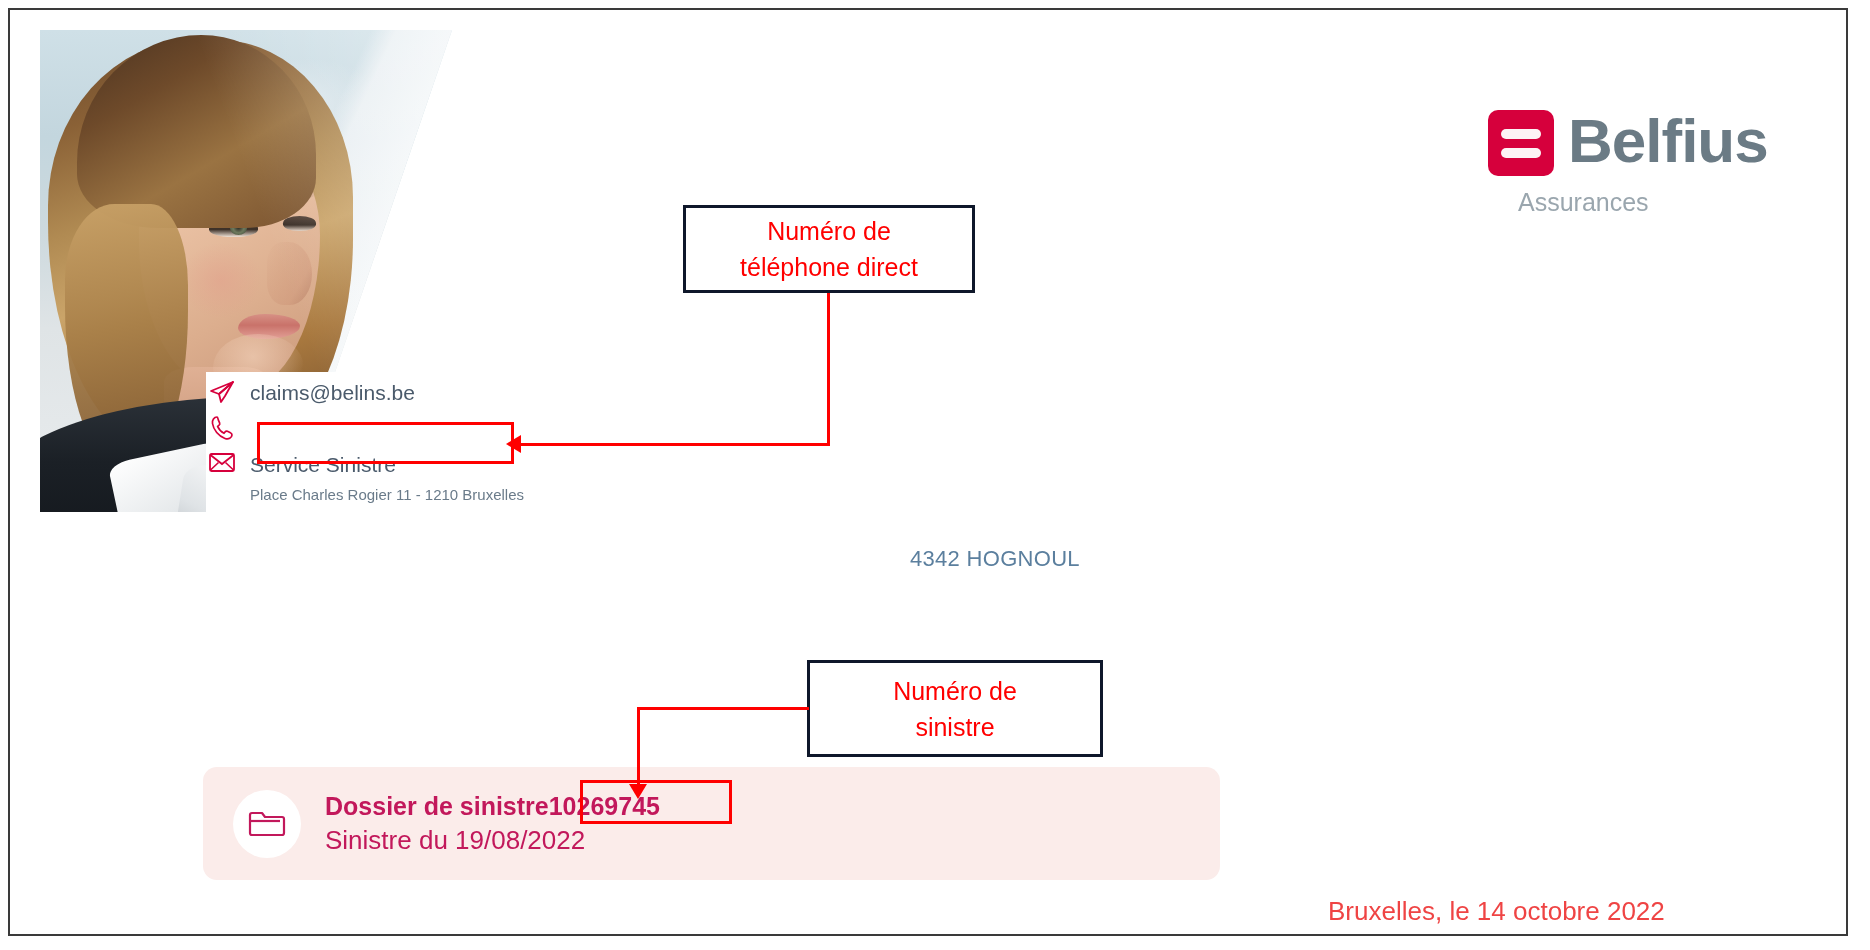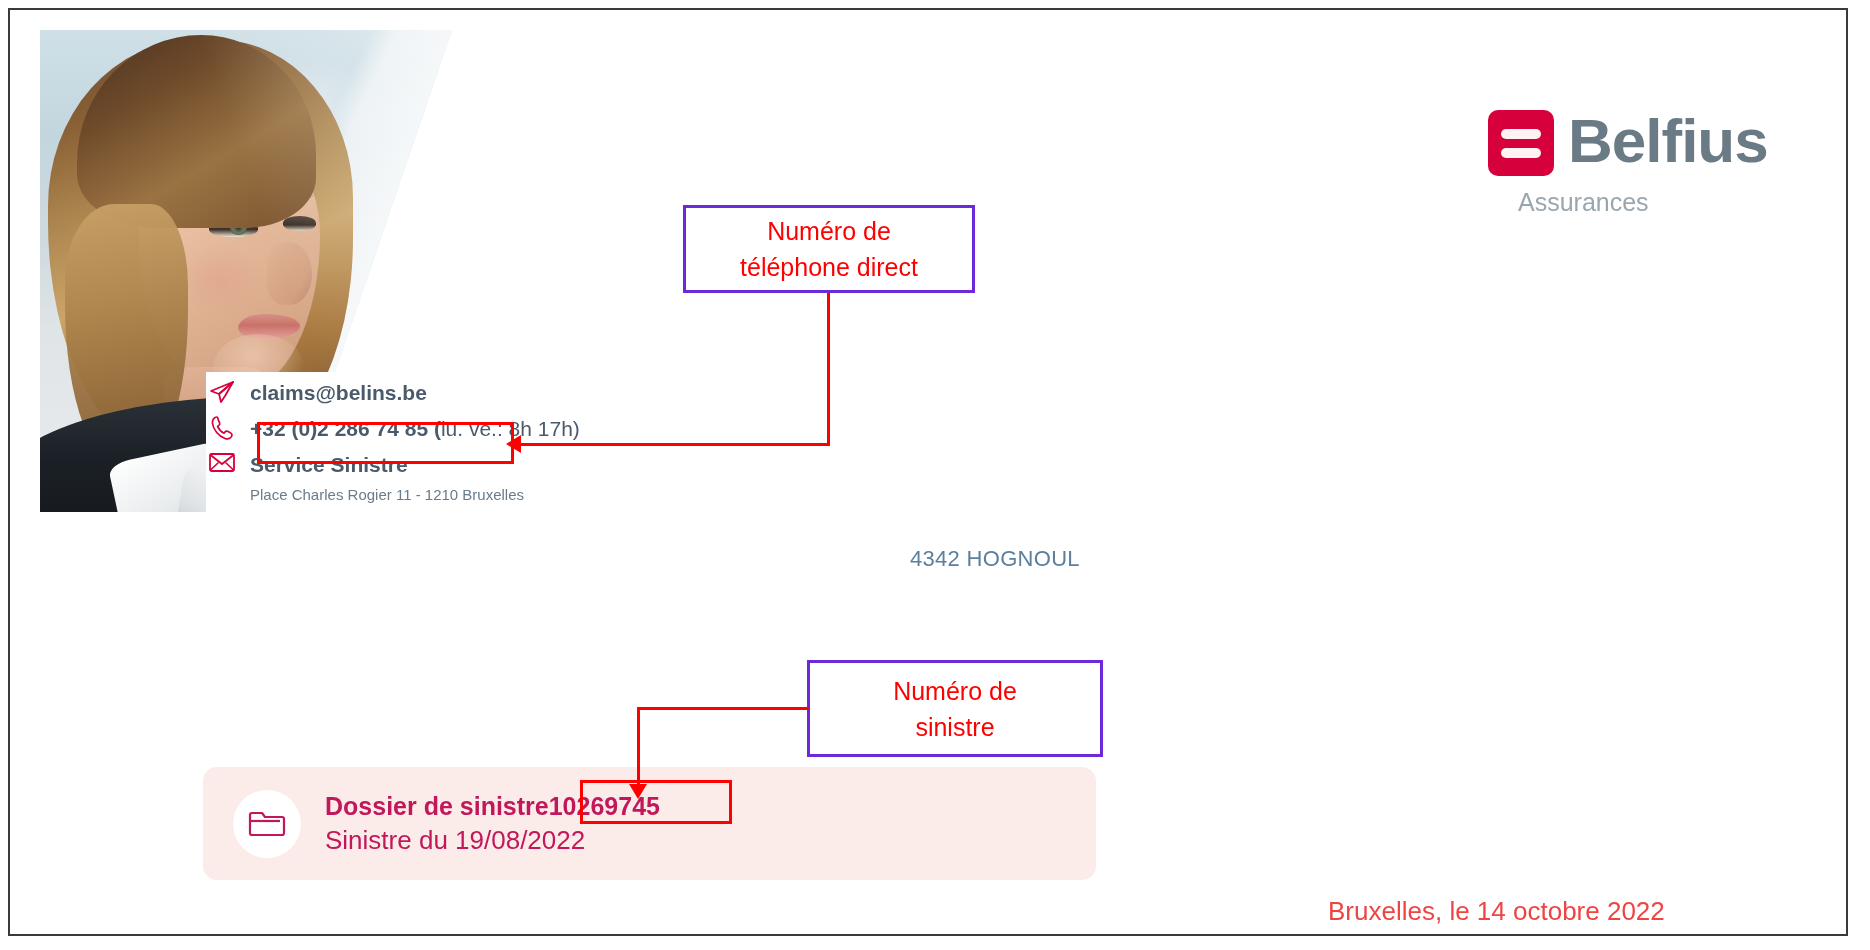--- a/index.html
+++ b/index.html
@@ -358,7 +358,7 @@
   
   .anno-box {
     position: absolute;
-    border: 3px solid #6d28d9;
+    border: 3px solid #0f172a;
     background: #ffffff;
     color: #ff0000;
     font-size: 25px;

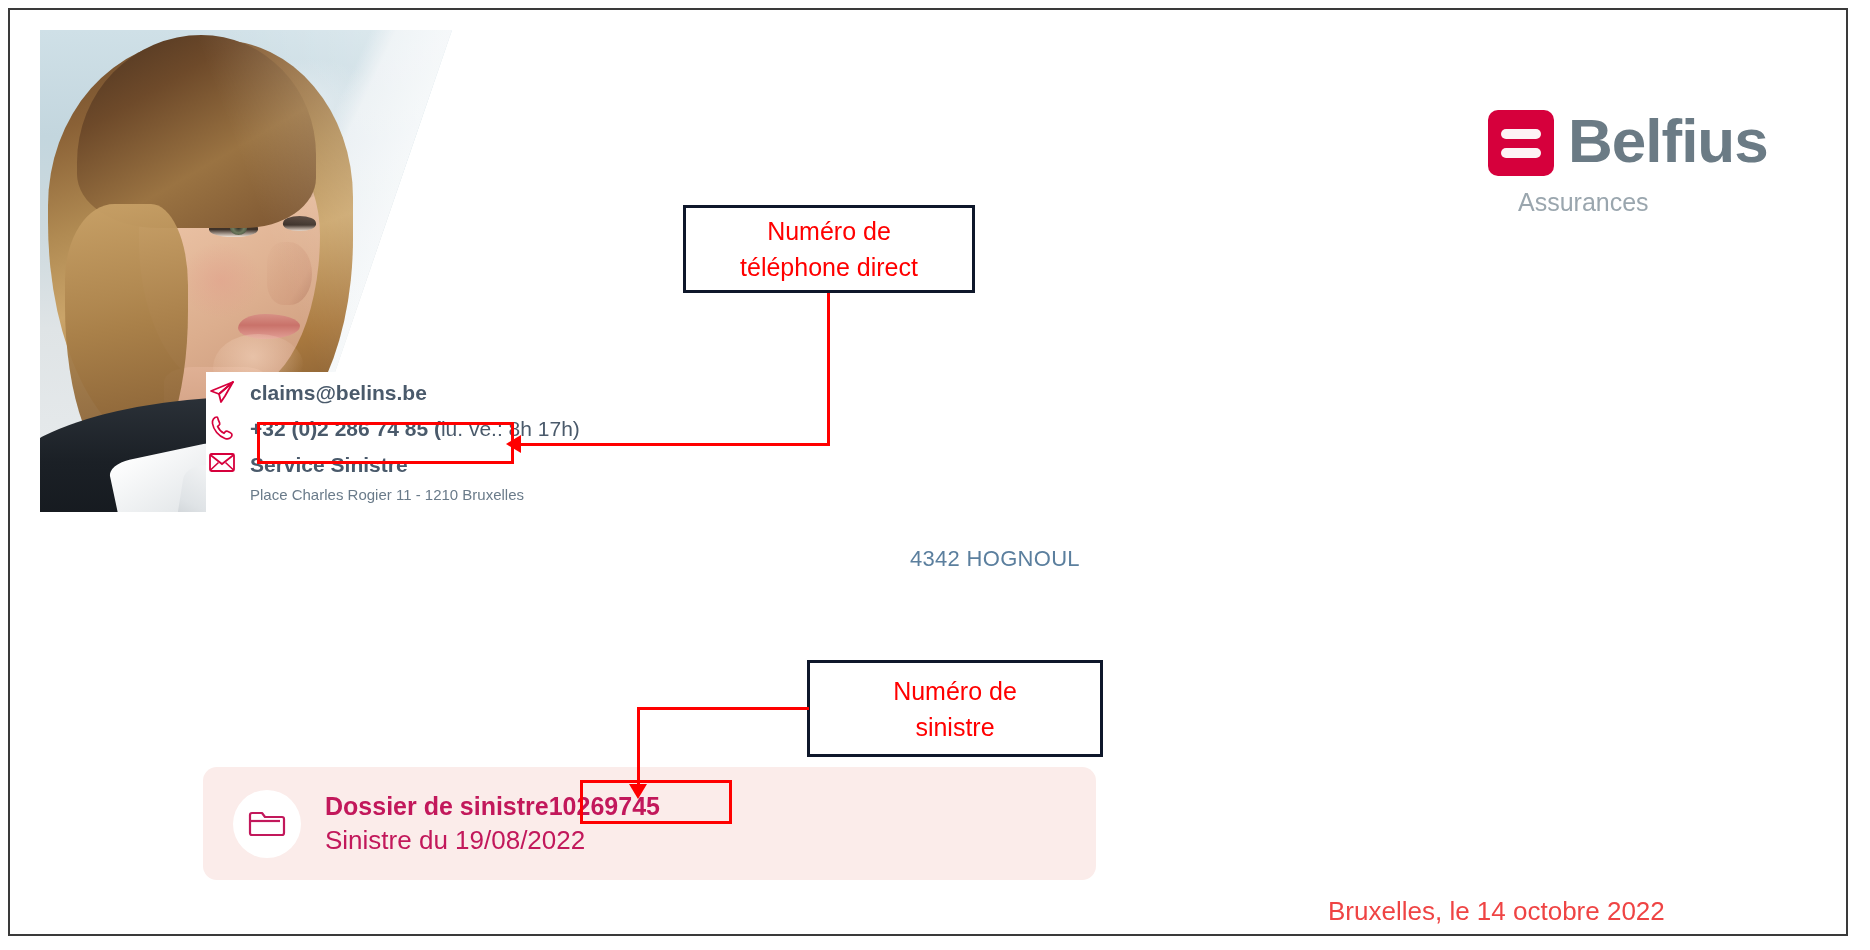--- a/index.html
+++ b/index.html
@@ -244,7 +244,7 @@
     line-height: 34px;
     white-space: nowrap;
   }
-  .contact-text.bold { font-weight: bold; }
+  .contact-text.bold { font-weight: normal; }
   .contact-sub {
     font-size: 15px;
     color: #6a7b8a;

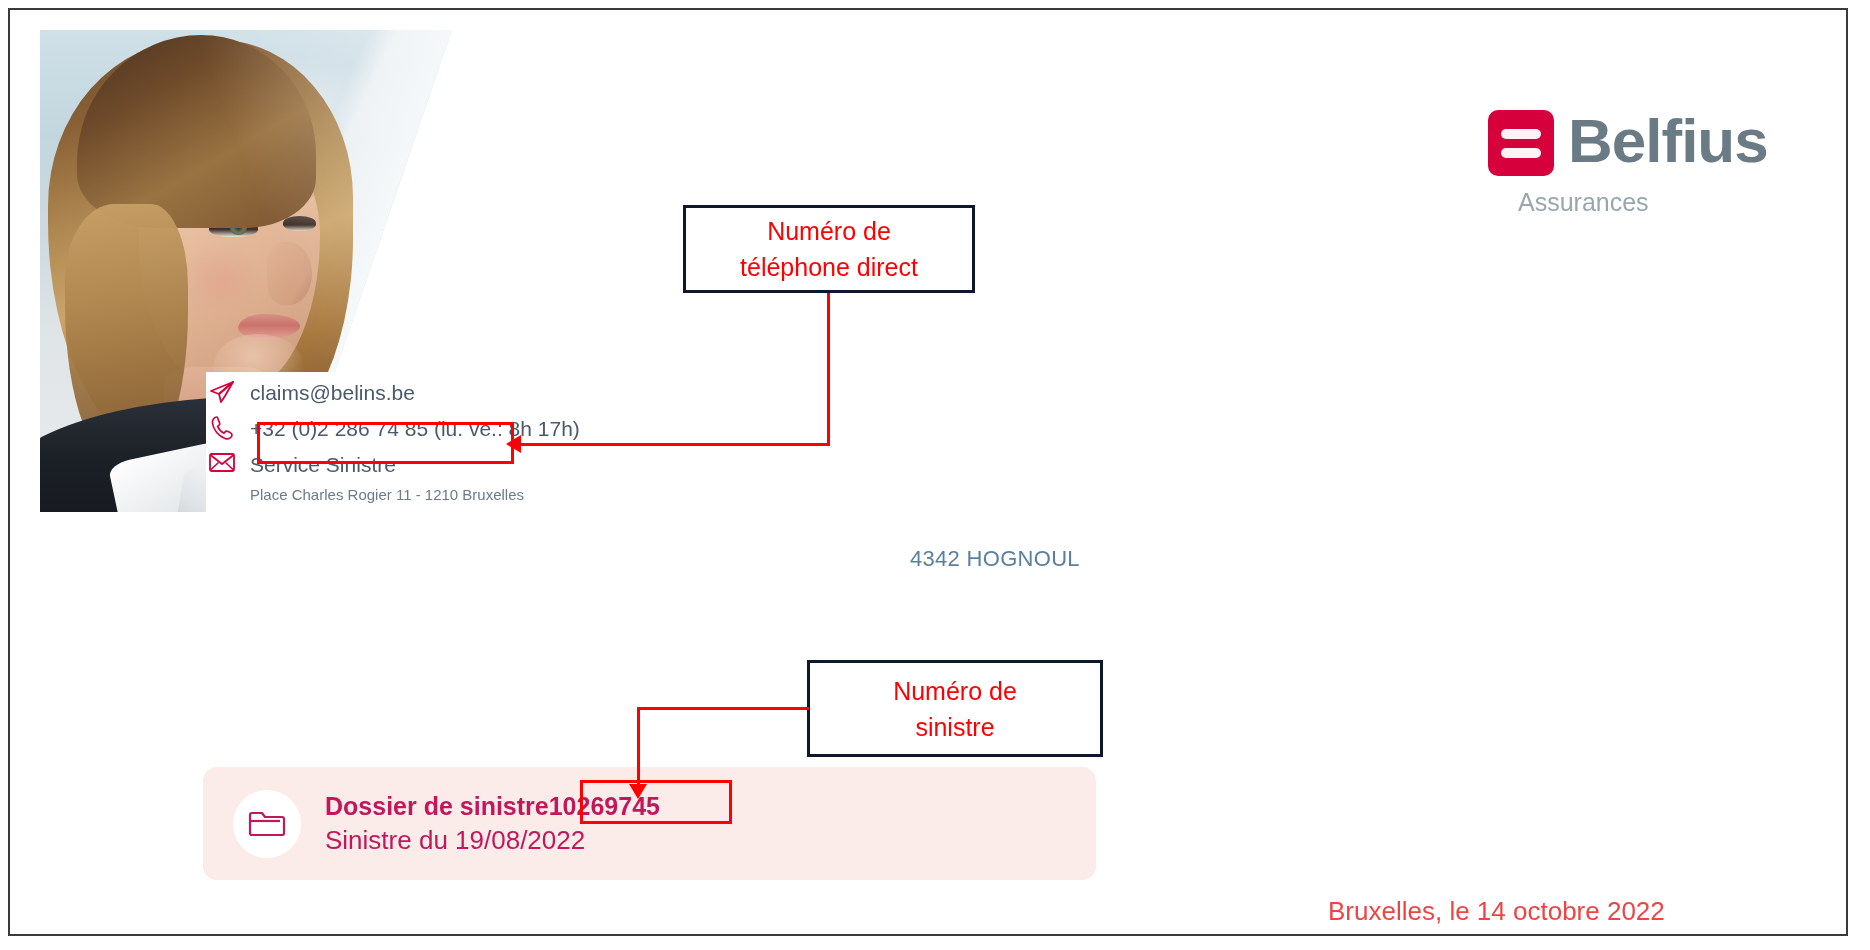--- a/index.html
+++ b/index.html
@@ -465,9 +465,6 @@
             <path d="M9 3 C6 3 4 6 4.5 9.5 C5.5 16 10.5 22 17 24.5 C20.5 25.8 23.8 24 24 21 C24.1 19.6 23.3 19 22 18.4 L19.4 17.2 C18.4 16.8 17.6 17.2 17 18 L16 19.3 C13.3 17.9 10.8 15.2 9.6 12.4 L10.9 11.4 C11.7 10.8 12 9.9 11.6 8.9 L10.4 6.2 C9.9 4.9 9.9 3 9 3 Z" fill="none" stroke="#d6003c" stroke-width="1.7" stroke-linejoin="round"></path>
           </svg>
         </span>
-        <span class="phone-line">
-          <span class="contact-text bold">+32 (0)2 286 74 85 (</span><span class="contact-text">lu. ve.: 8h 17h)</span>
-        </span>
       </div>
 
       <div class="contact-row">

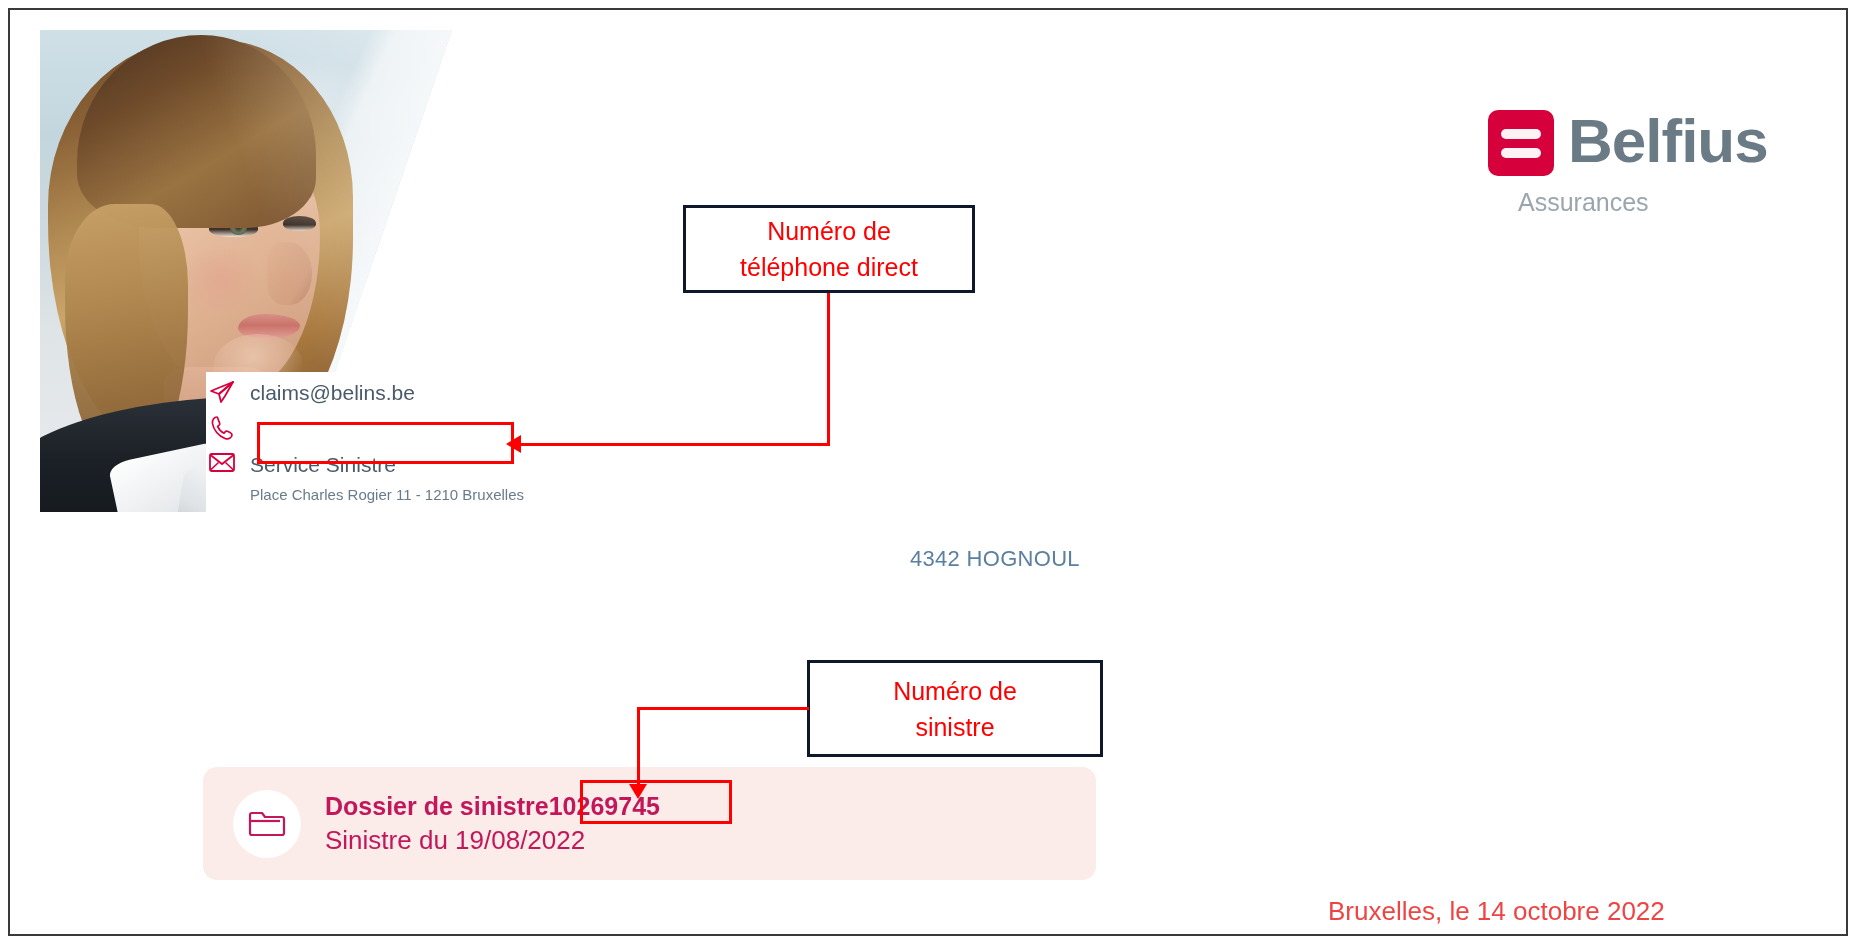--- a/index.html
+++ b/index.html
@@ -315,7 +315,7 @@
     position: absolute;
     left: 193px;
     top: 757px;
-    width: 893px;
+    width: 1017px;
     height: 113px;
     background: #fbecea;
     border-radius: 14px;

